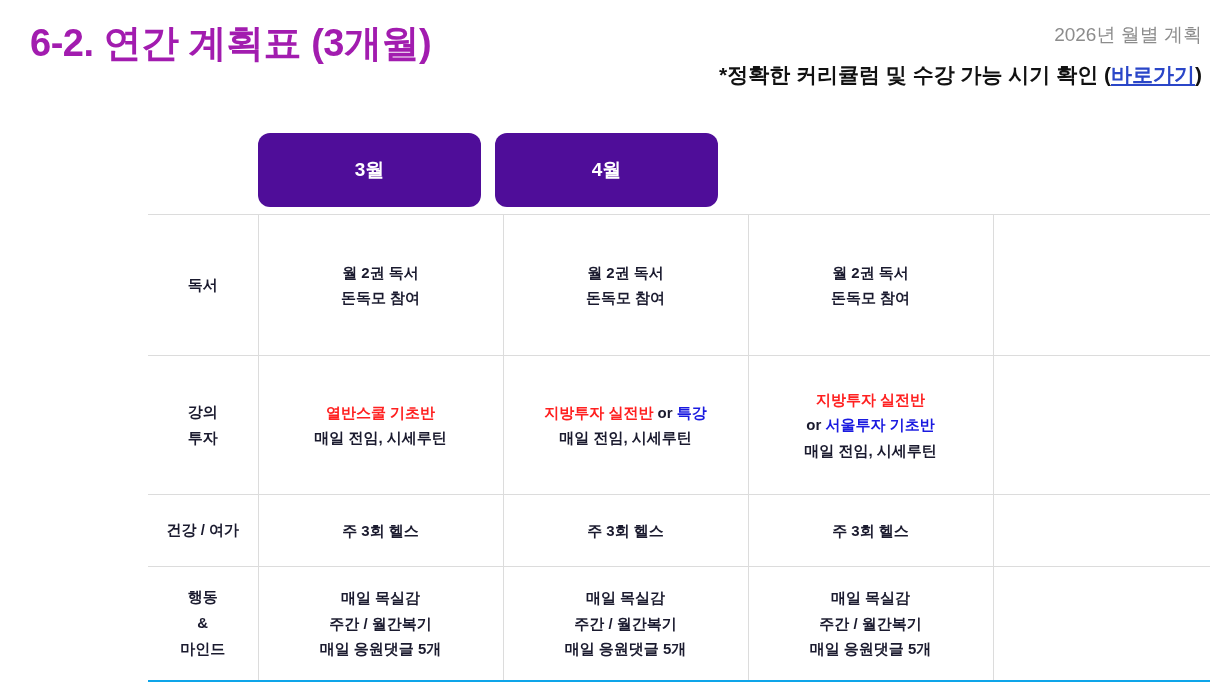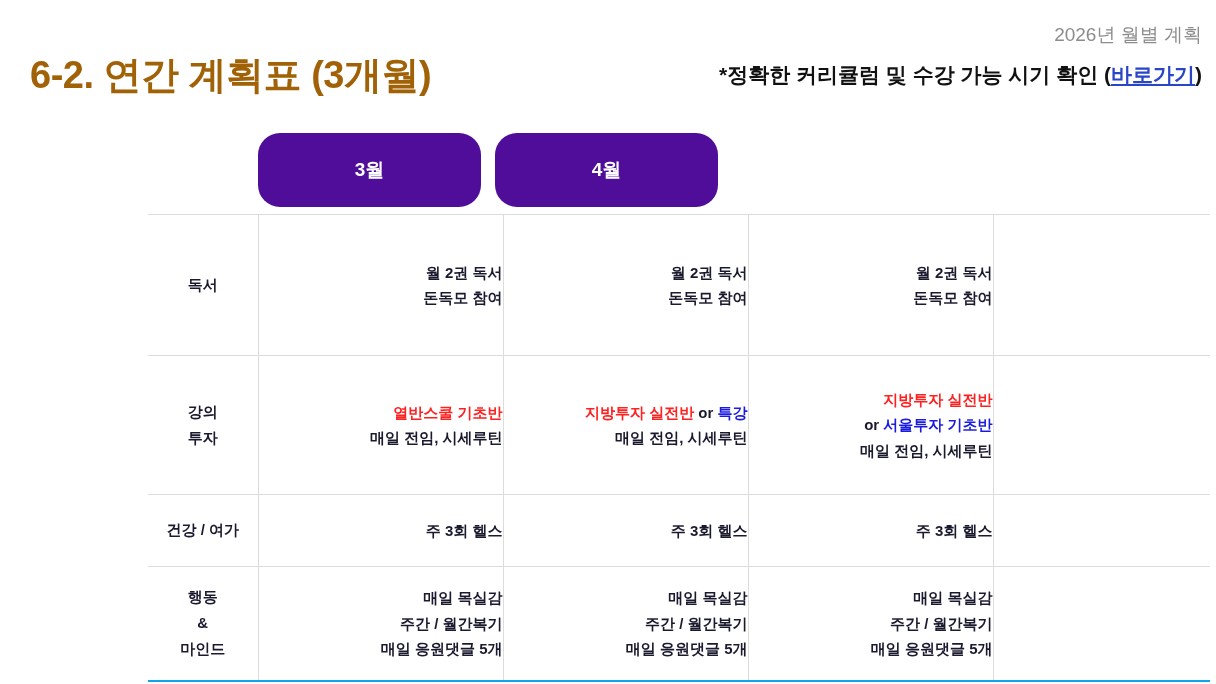--- a/index.html
+++ b/index.html
@@ -26,10 +26,9 @@
     top: 18px;
     font-size: 38px;
     font-weight: bold;
-    color: #a16207;
+    color: #a21caf;
     letter-spacing: -0.5px;
     white-space: nowrap;
-    margin-top: 32px;
   }
 
   .header-right {

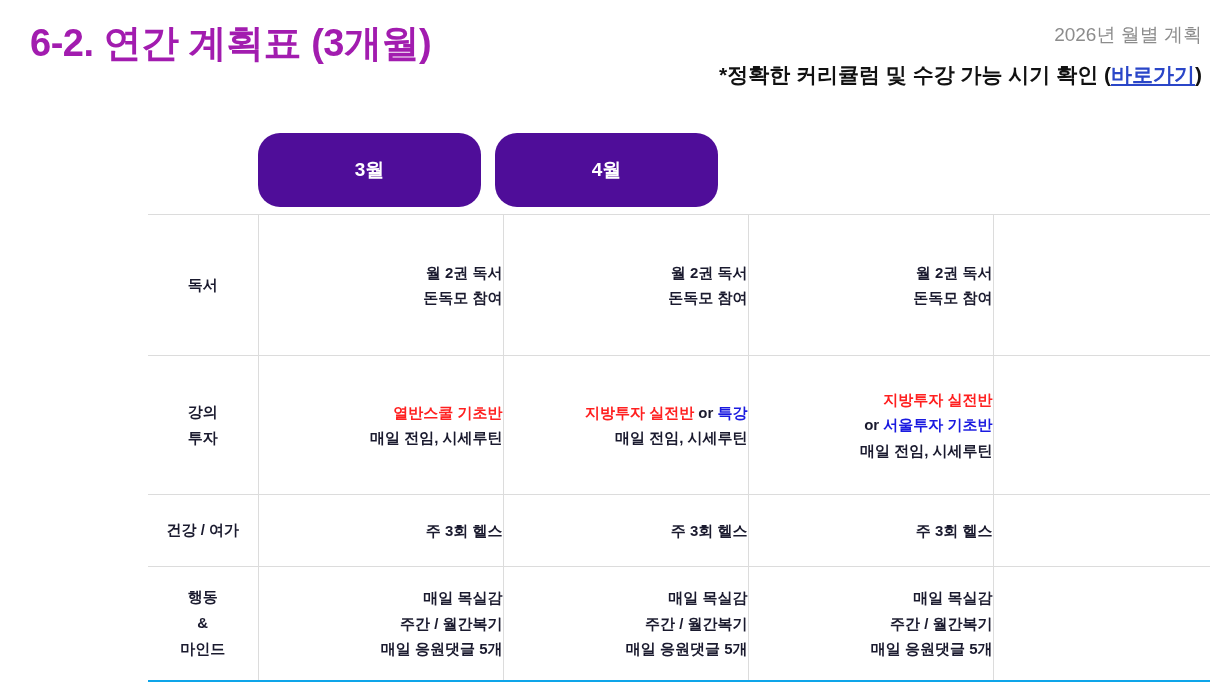--- a/index.html
+++ b/index.html
@@ -73,7 +73,7 @@
   .month-pill {
     width: 223px;
     height: 74px;
-    border-radius: 22px;
+    border-radius: 12px;
     background: #4f0d99;
     color: #ffffff;
     font-size: 19px;

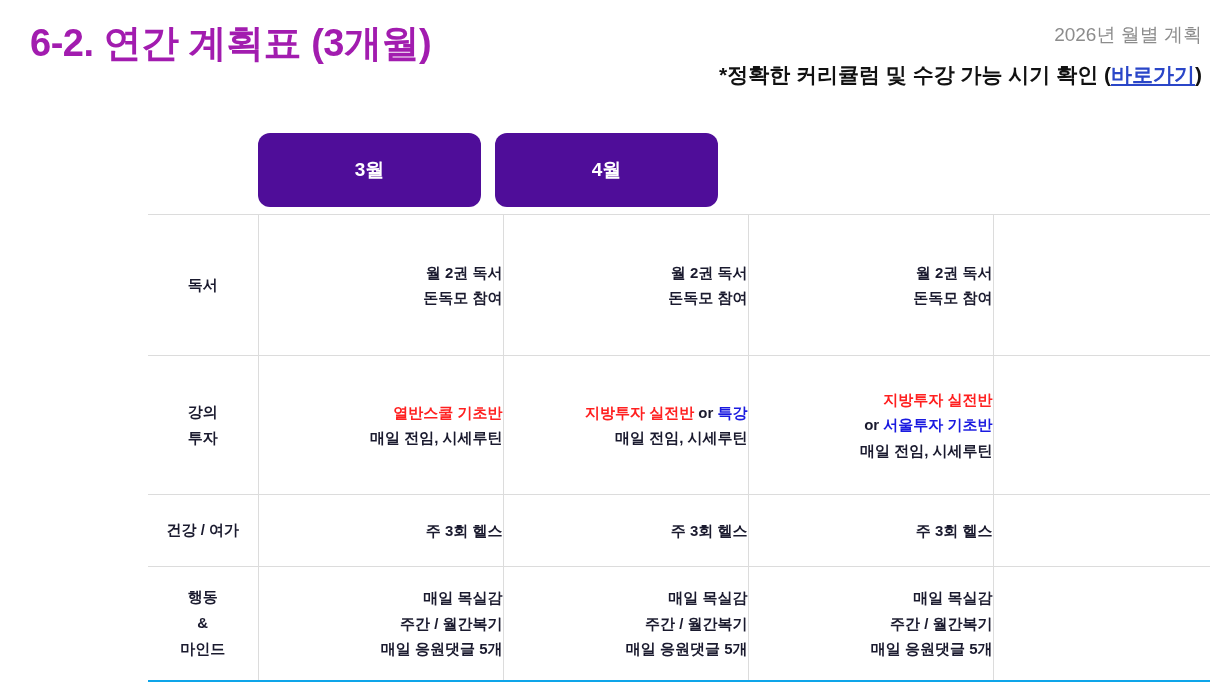--- a/index.html
+++ b/index.html
@@ -135,7 +135,7 @@
   .row-health td      { height: 72px; }
   .row-action td      { height: 114px; }
 
-  .cell-lines > div { white-space: nowrap; text-align: right; }
+  .cell-lines > div { white-space: nowrap; }
 
   .txt-red  { color: #ff2020; }
   .txt-blue { color: #1a1ae0; }

